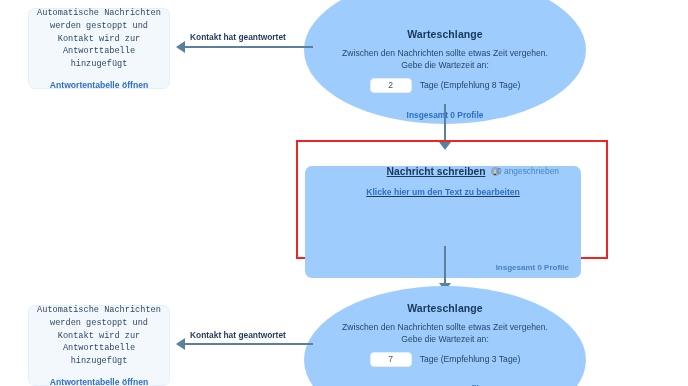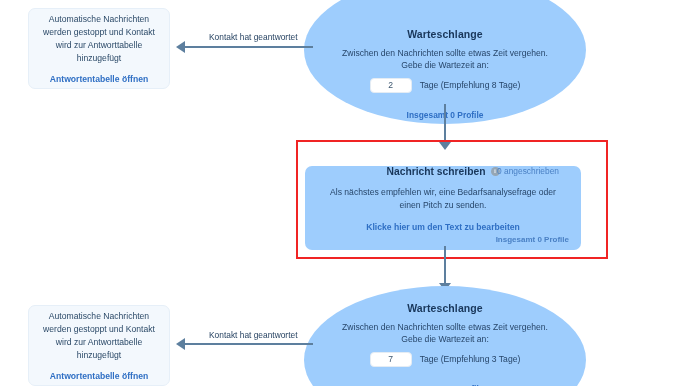--- a/index.html
+++ b/index.html
@@ -93,6 +93,7 @@
     line-height: 1.5;
     color: #2c4a68;
     padding: 0 8px;
+    font-family: Liberation Mono, monospace;
   }
   .sidebox .sb-link {
     margin-top: 9px;

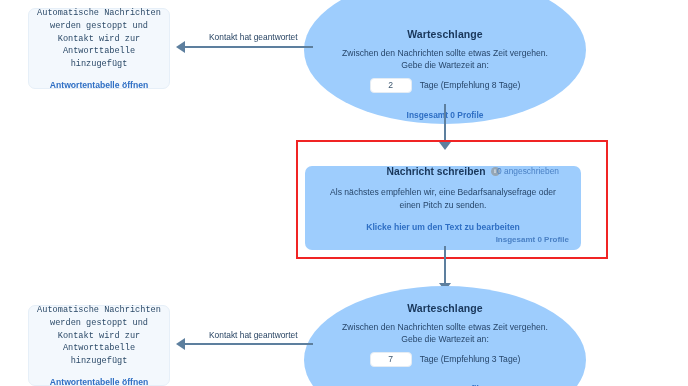--- a/index.html
+++ b/index.html
@@ -199,9 +199,8 @@
     position: absolute;
     font-size: 8.4px;
     color: #1f3c5c;
-    font-weight: normal;
+    font-weight: bold;
     white-space: nowrap;
-    margin-left: 19px;
   }
 </style>
 </head>

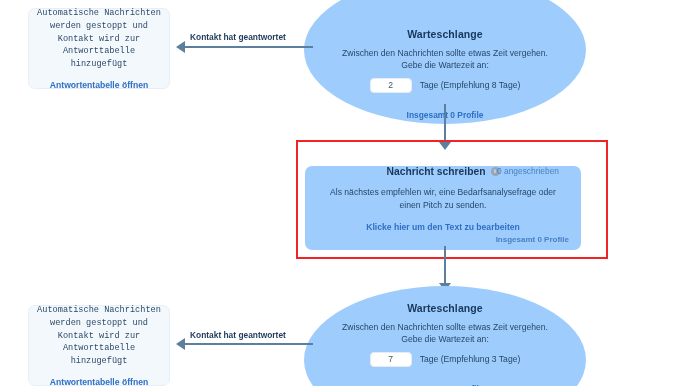--- a/index.html
+++ b/index.html
@@ -235,7 +235,7 @@
 
   <div class="node redbox" style="left:296px; top:140px; width:312px; height:119px;"></div>
 
-  <div class="node msgcard" style="left:305px; top:154px; width:276px; height:84px;">
+  <div class="node msgcard" style="left:305px; top:154px; width:276px; height:112px;text-decoration:underline;">
     <div class="msg-head" style="margin-top:12px;">
       <span class="msg-title">Nachricht schreiben</span>
       <span class="info-icon">i</span>

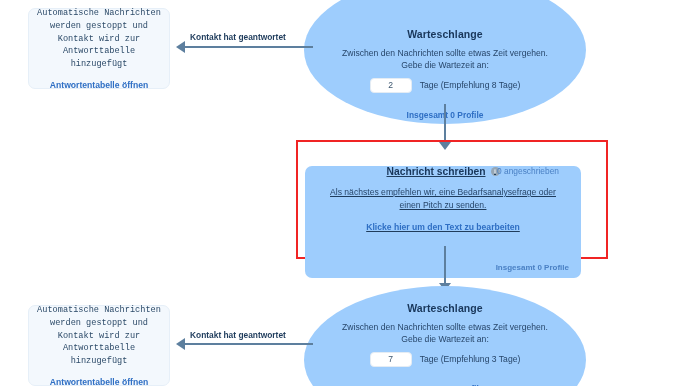--- a/index.html
+++ b/index.html
@@ -241,7 +241,6 @@
       <span class="info-icon">i</span>
       <span class="msg-count">0 angeschrieben</span>
     </div>
-    <div class="msg-body" style="margin-top:9px;">Als nächstes empfehlen wir, eine Bedarfsanalysefrage oder einen Pitch zu senden.</div>
     <a href="#" class="msg-edit" style="margin-top:10px;">Klicke hier um den Text zu bearbeiten</a>
     <span class="msg-total">Insgesamt 0 Profile</span>
   </div>

